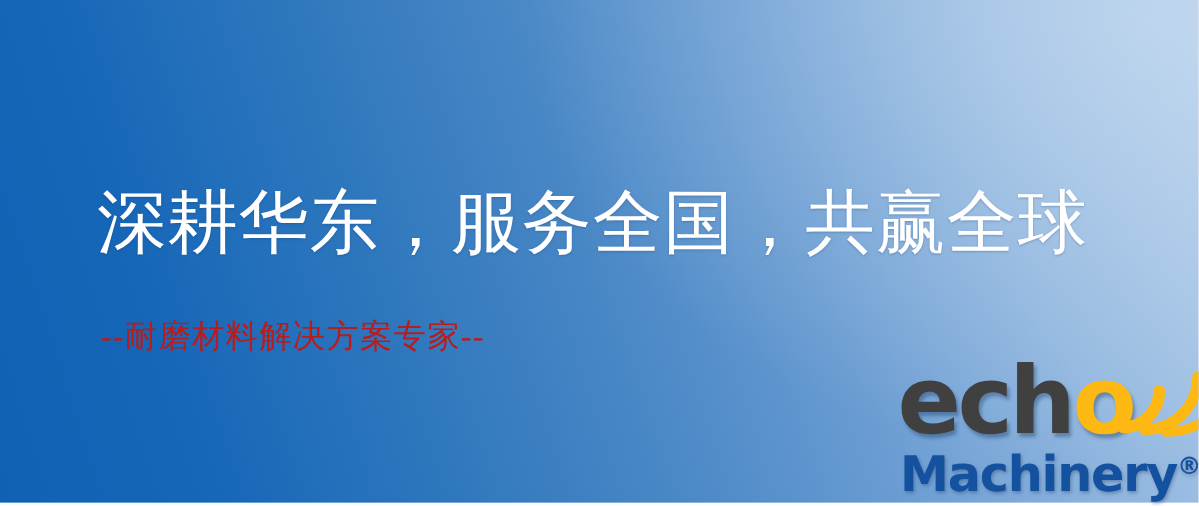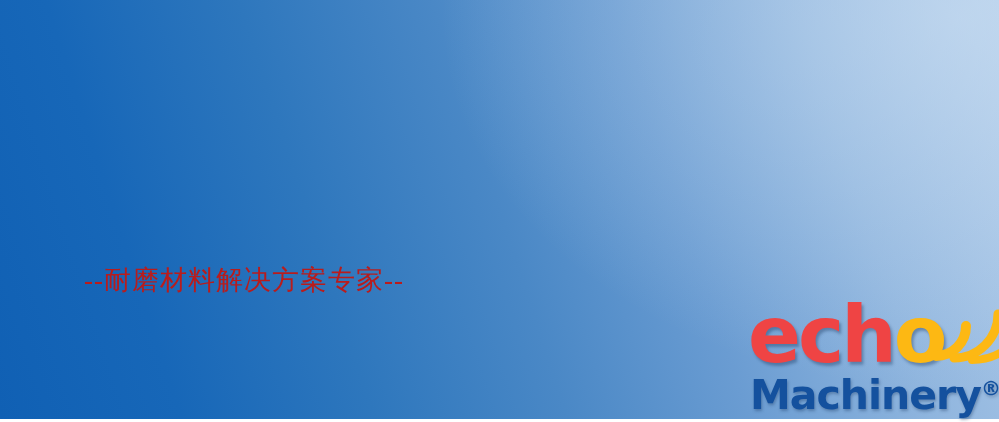--- a/index.html
+++ b/index.html
@@ -145,6 +145,7 @@
   <div class="bg-sheen"></div>
   <div class="bottom-strip"></div>
 
+  <div class="headline">深耕华东，服务全国，共赢全球</div>
 
   <div class="subtitle">--耐磨材料解决方案专家--</div>
 

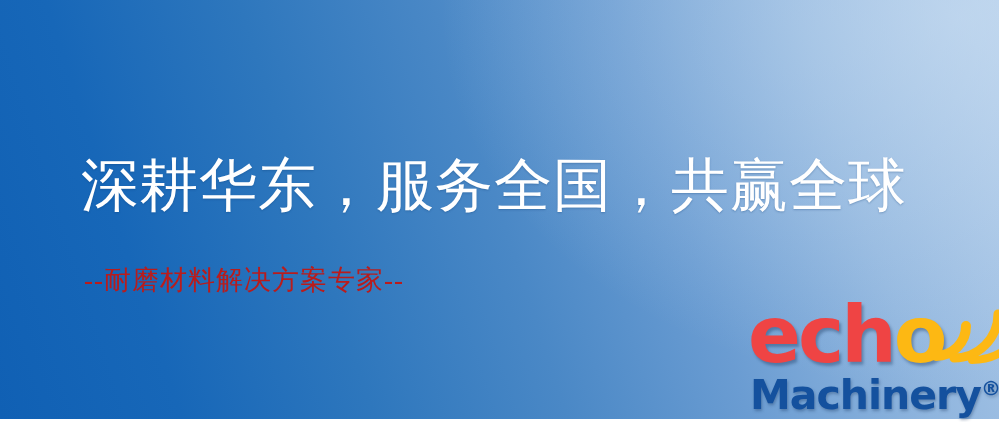--- a/index.html
+++ b/index.html
@@ -106,7 +106,7 @@
     white-space: nowrap;
     text-shadow: 2px 3px 3px rgba(20,50,90,0.38);
   }
-  .logo-ech { color: #ef4444; }
+  .logo-ech { color: #404040; }
   .logo-o   { color: #fdb813; }
 
   .logo-sub {

